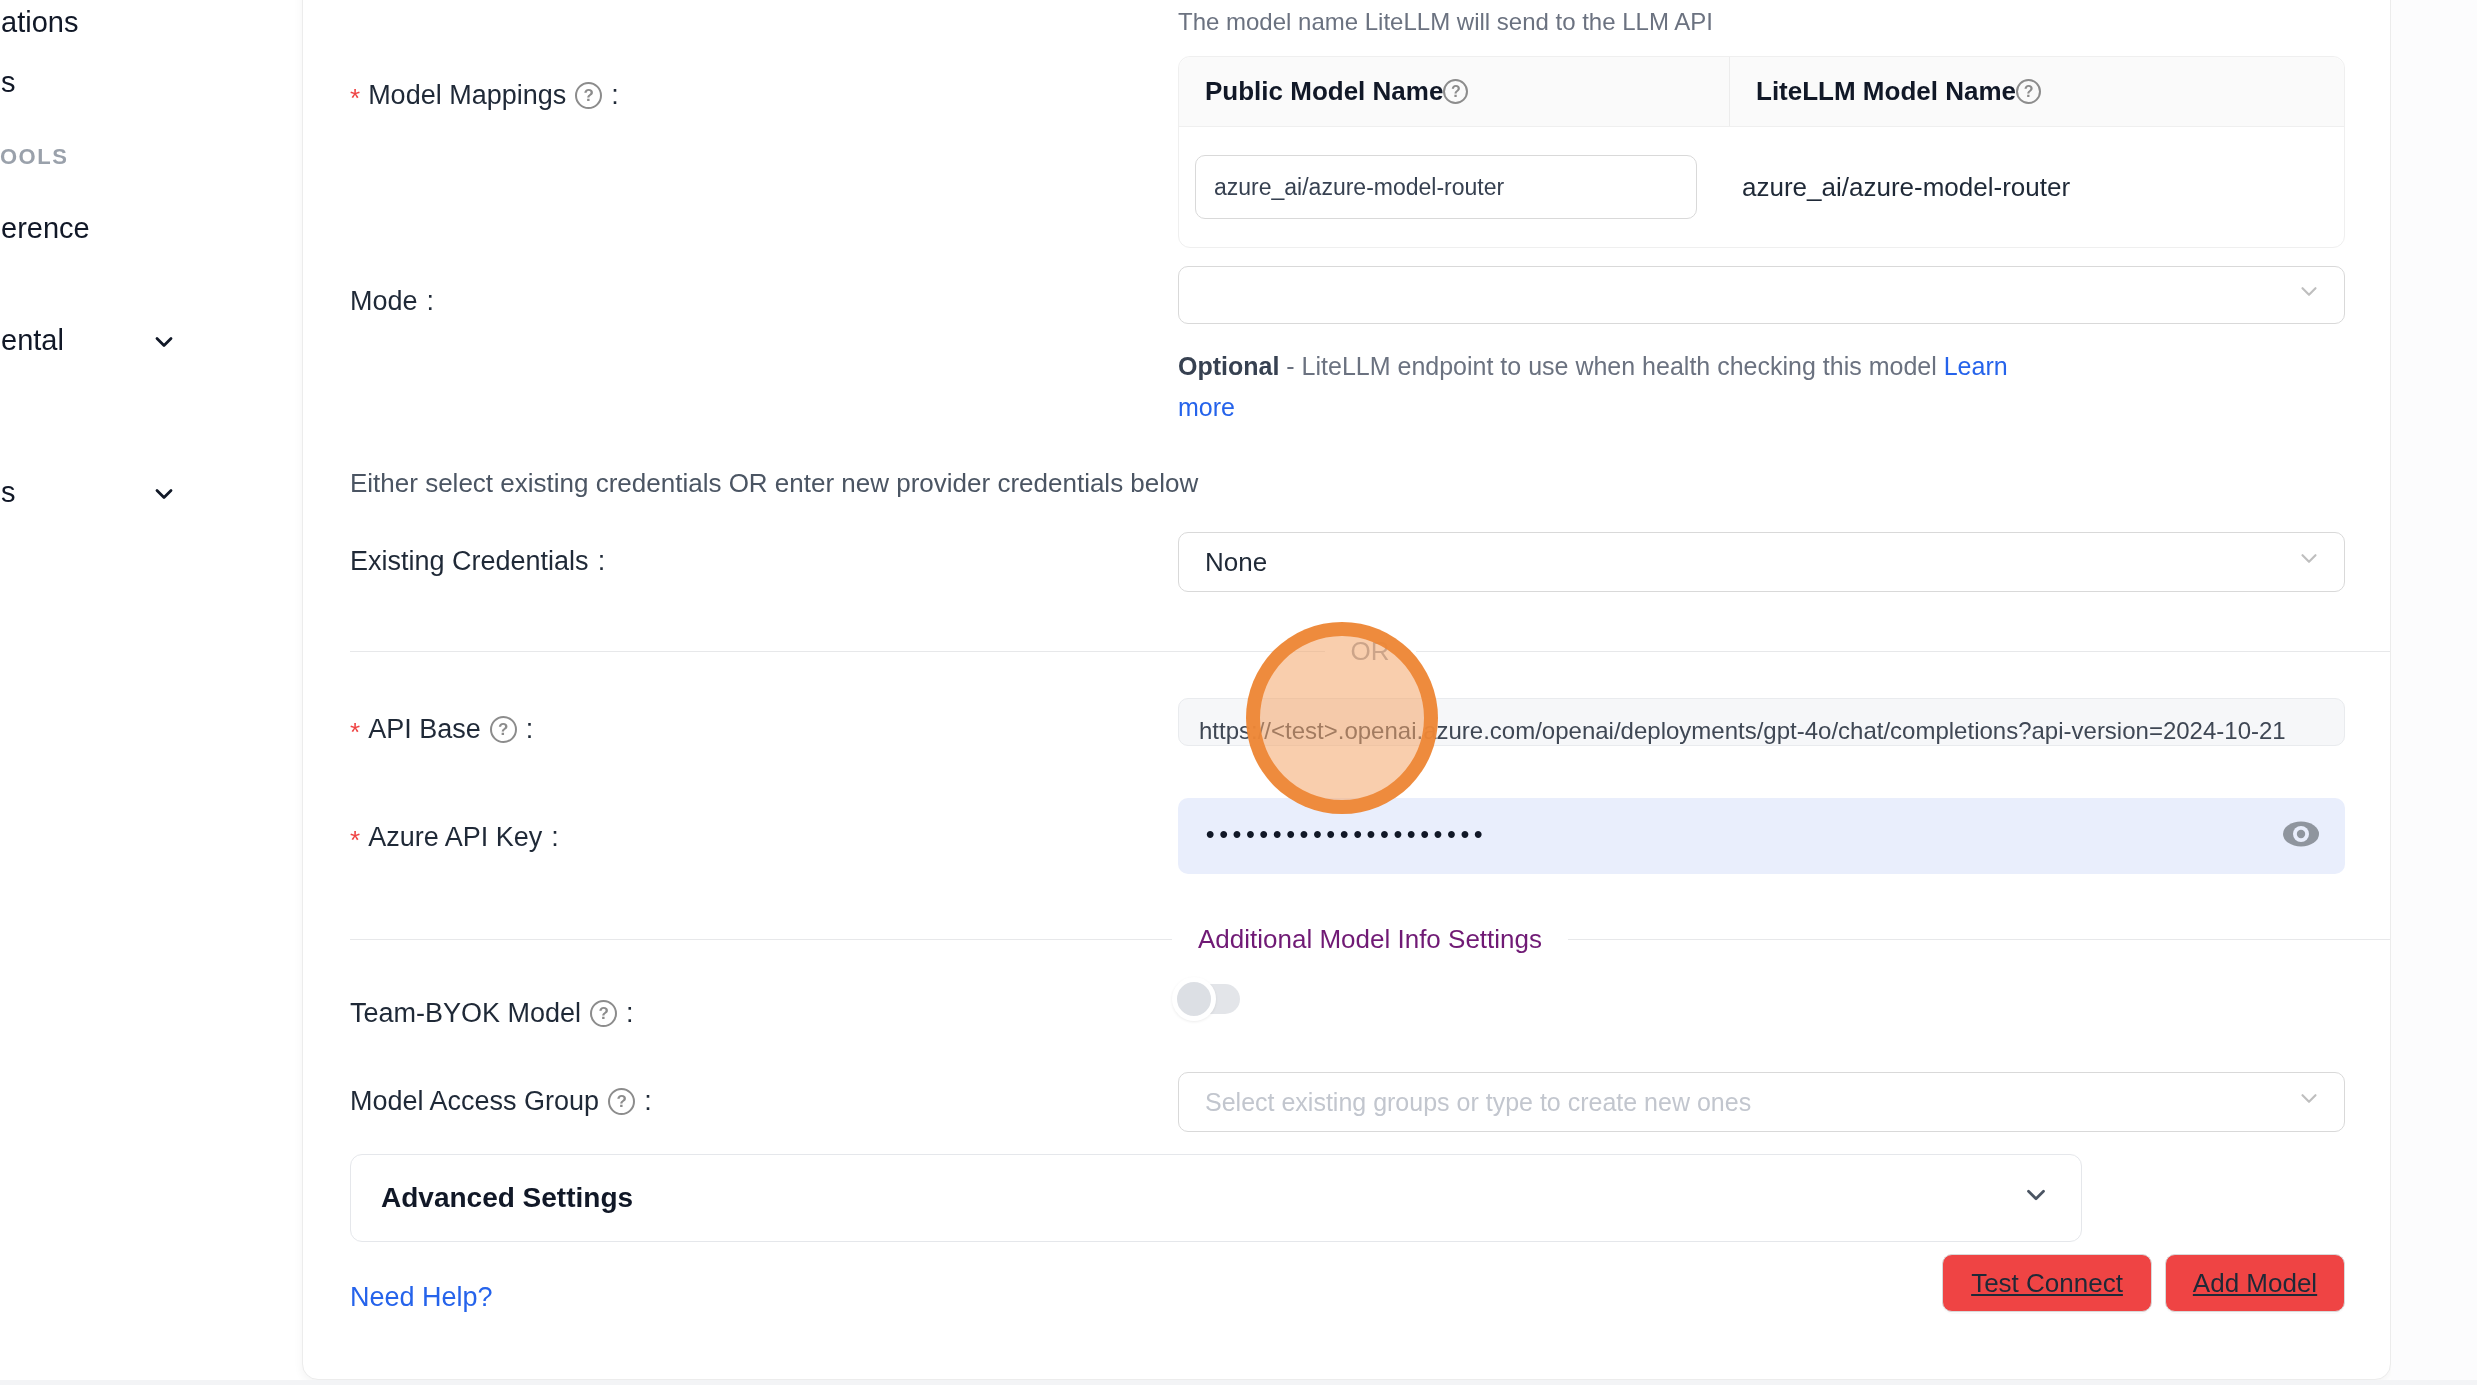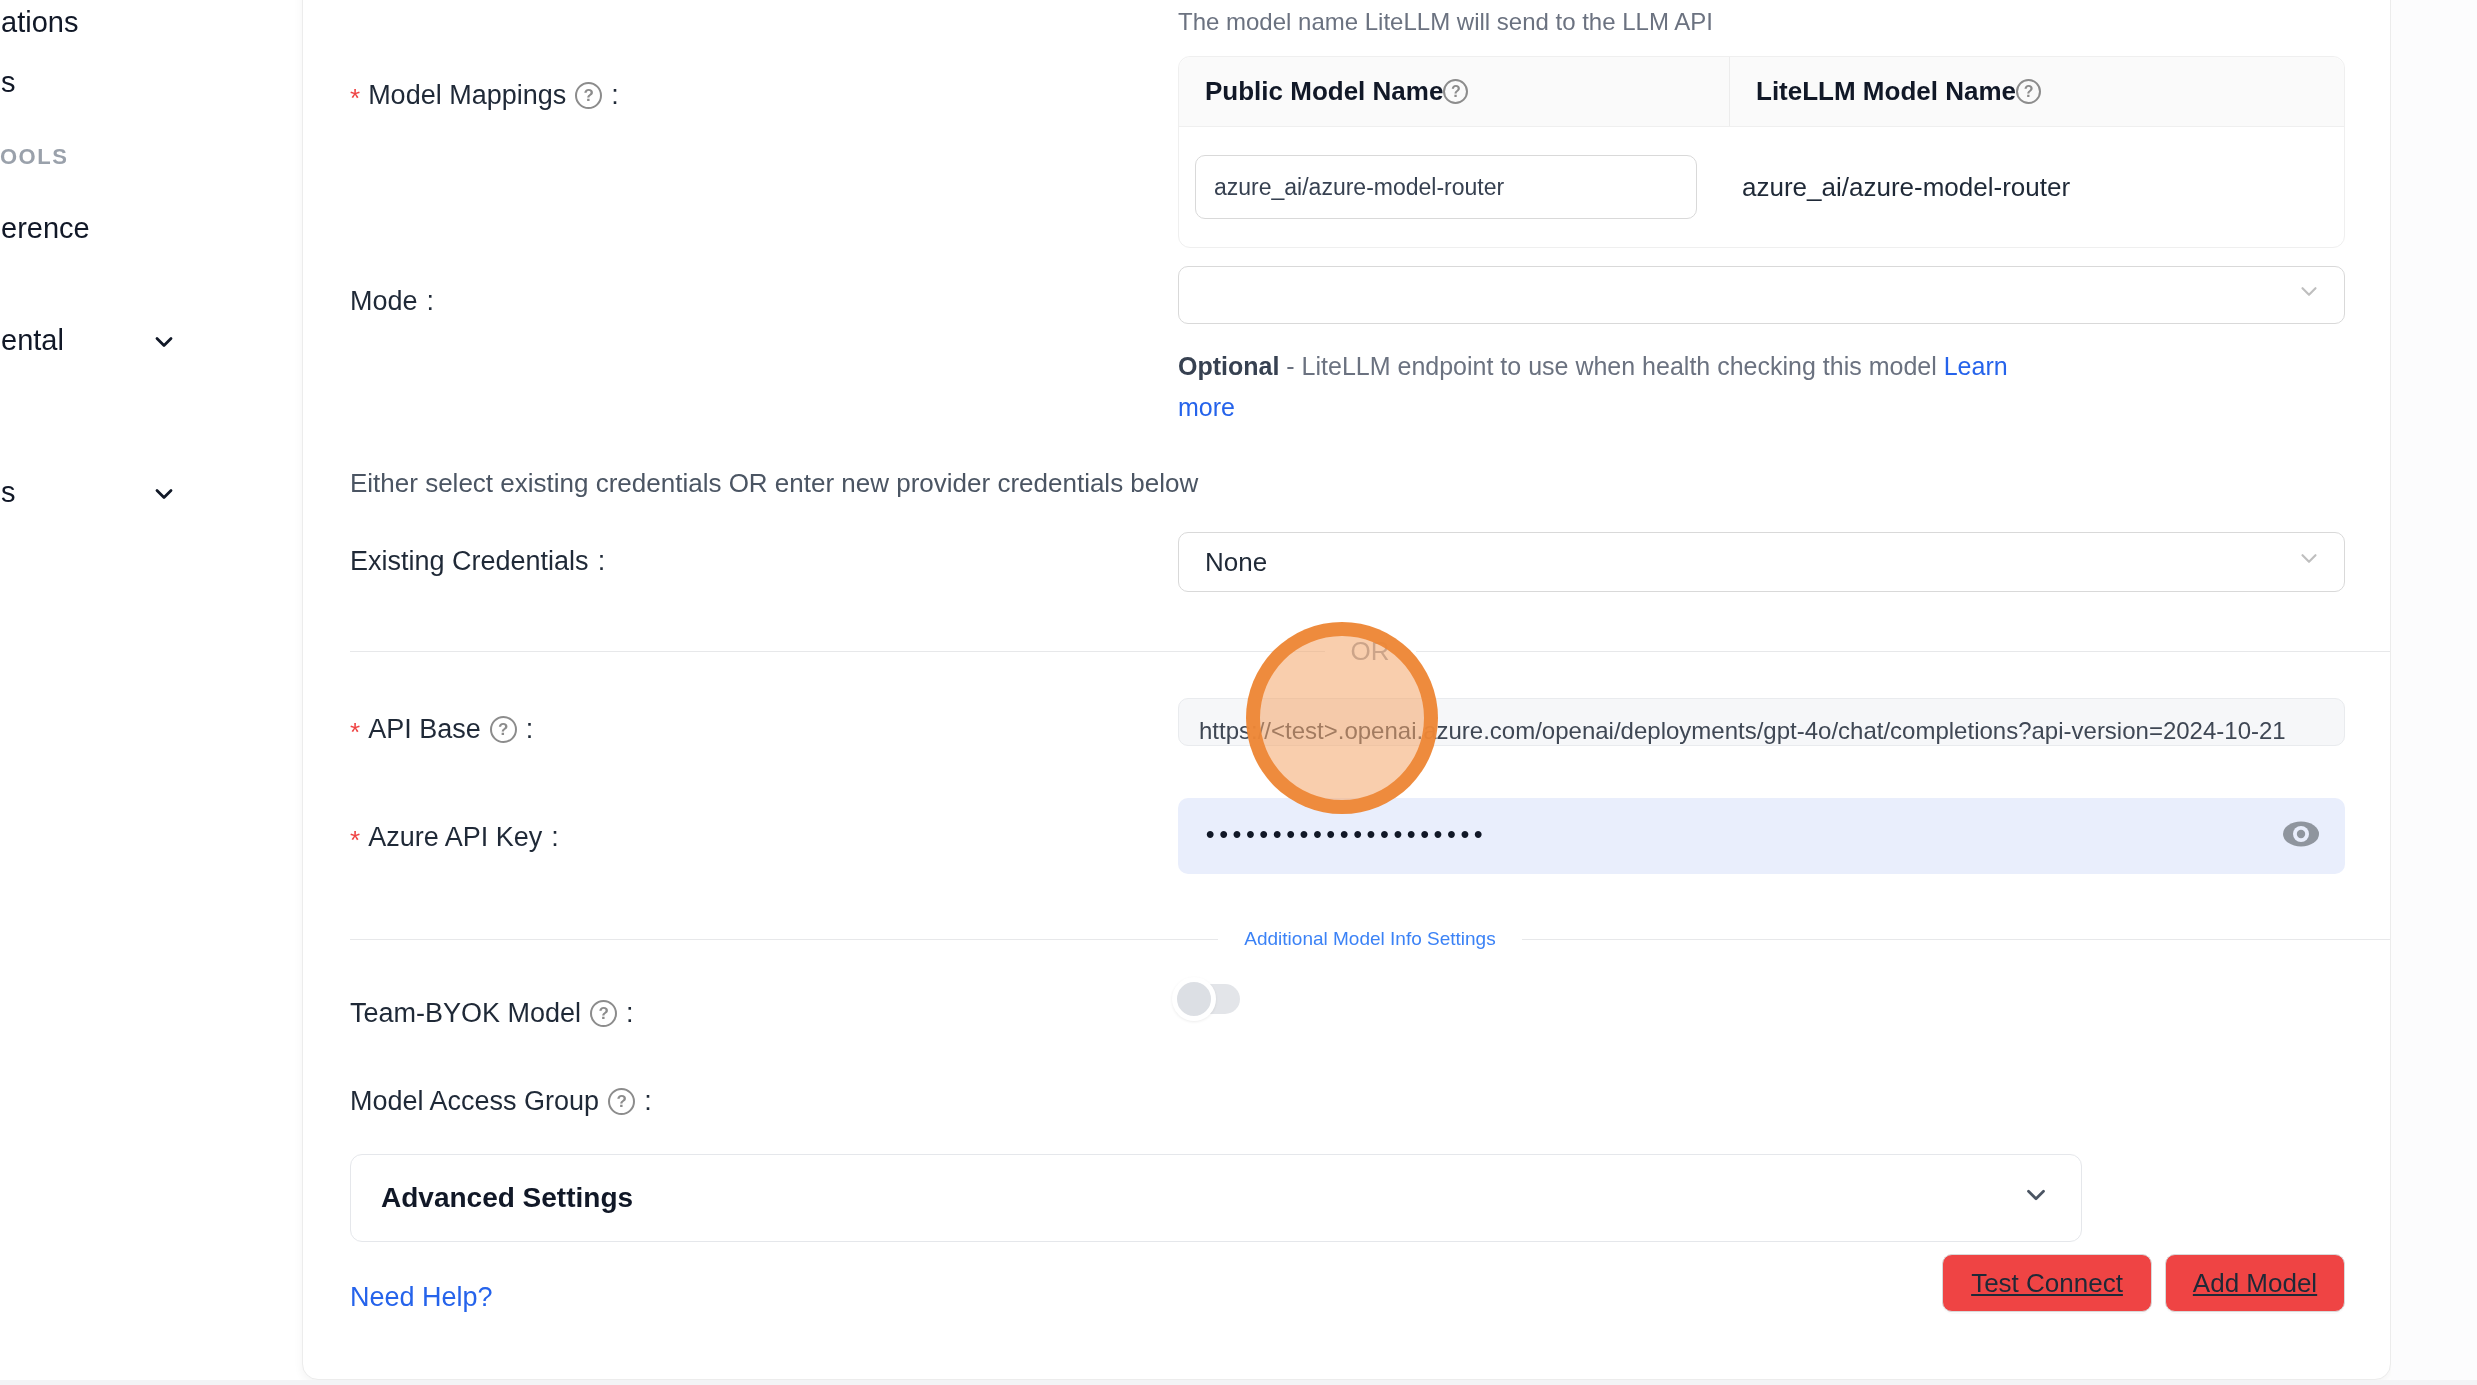--- a/index.html
+++ b/index.html
@@ -56,7 +56,7 @@
   .divider .line{ flex:1; border-top:1px solid #e7e8ea; }
   .divider .d-label{ padding:0 26px; white-space:nowrap; }
   .or-label{ color:#9ca3af; font-size:26px; }
-  .info-label{ color:#3b82f6; font-size:19px; }
+  .info-label{ color:#701a75; font-size:26px; }
 
   
   .api-input{

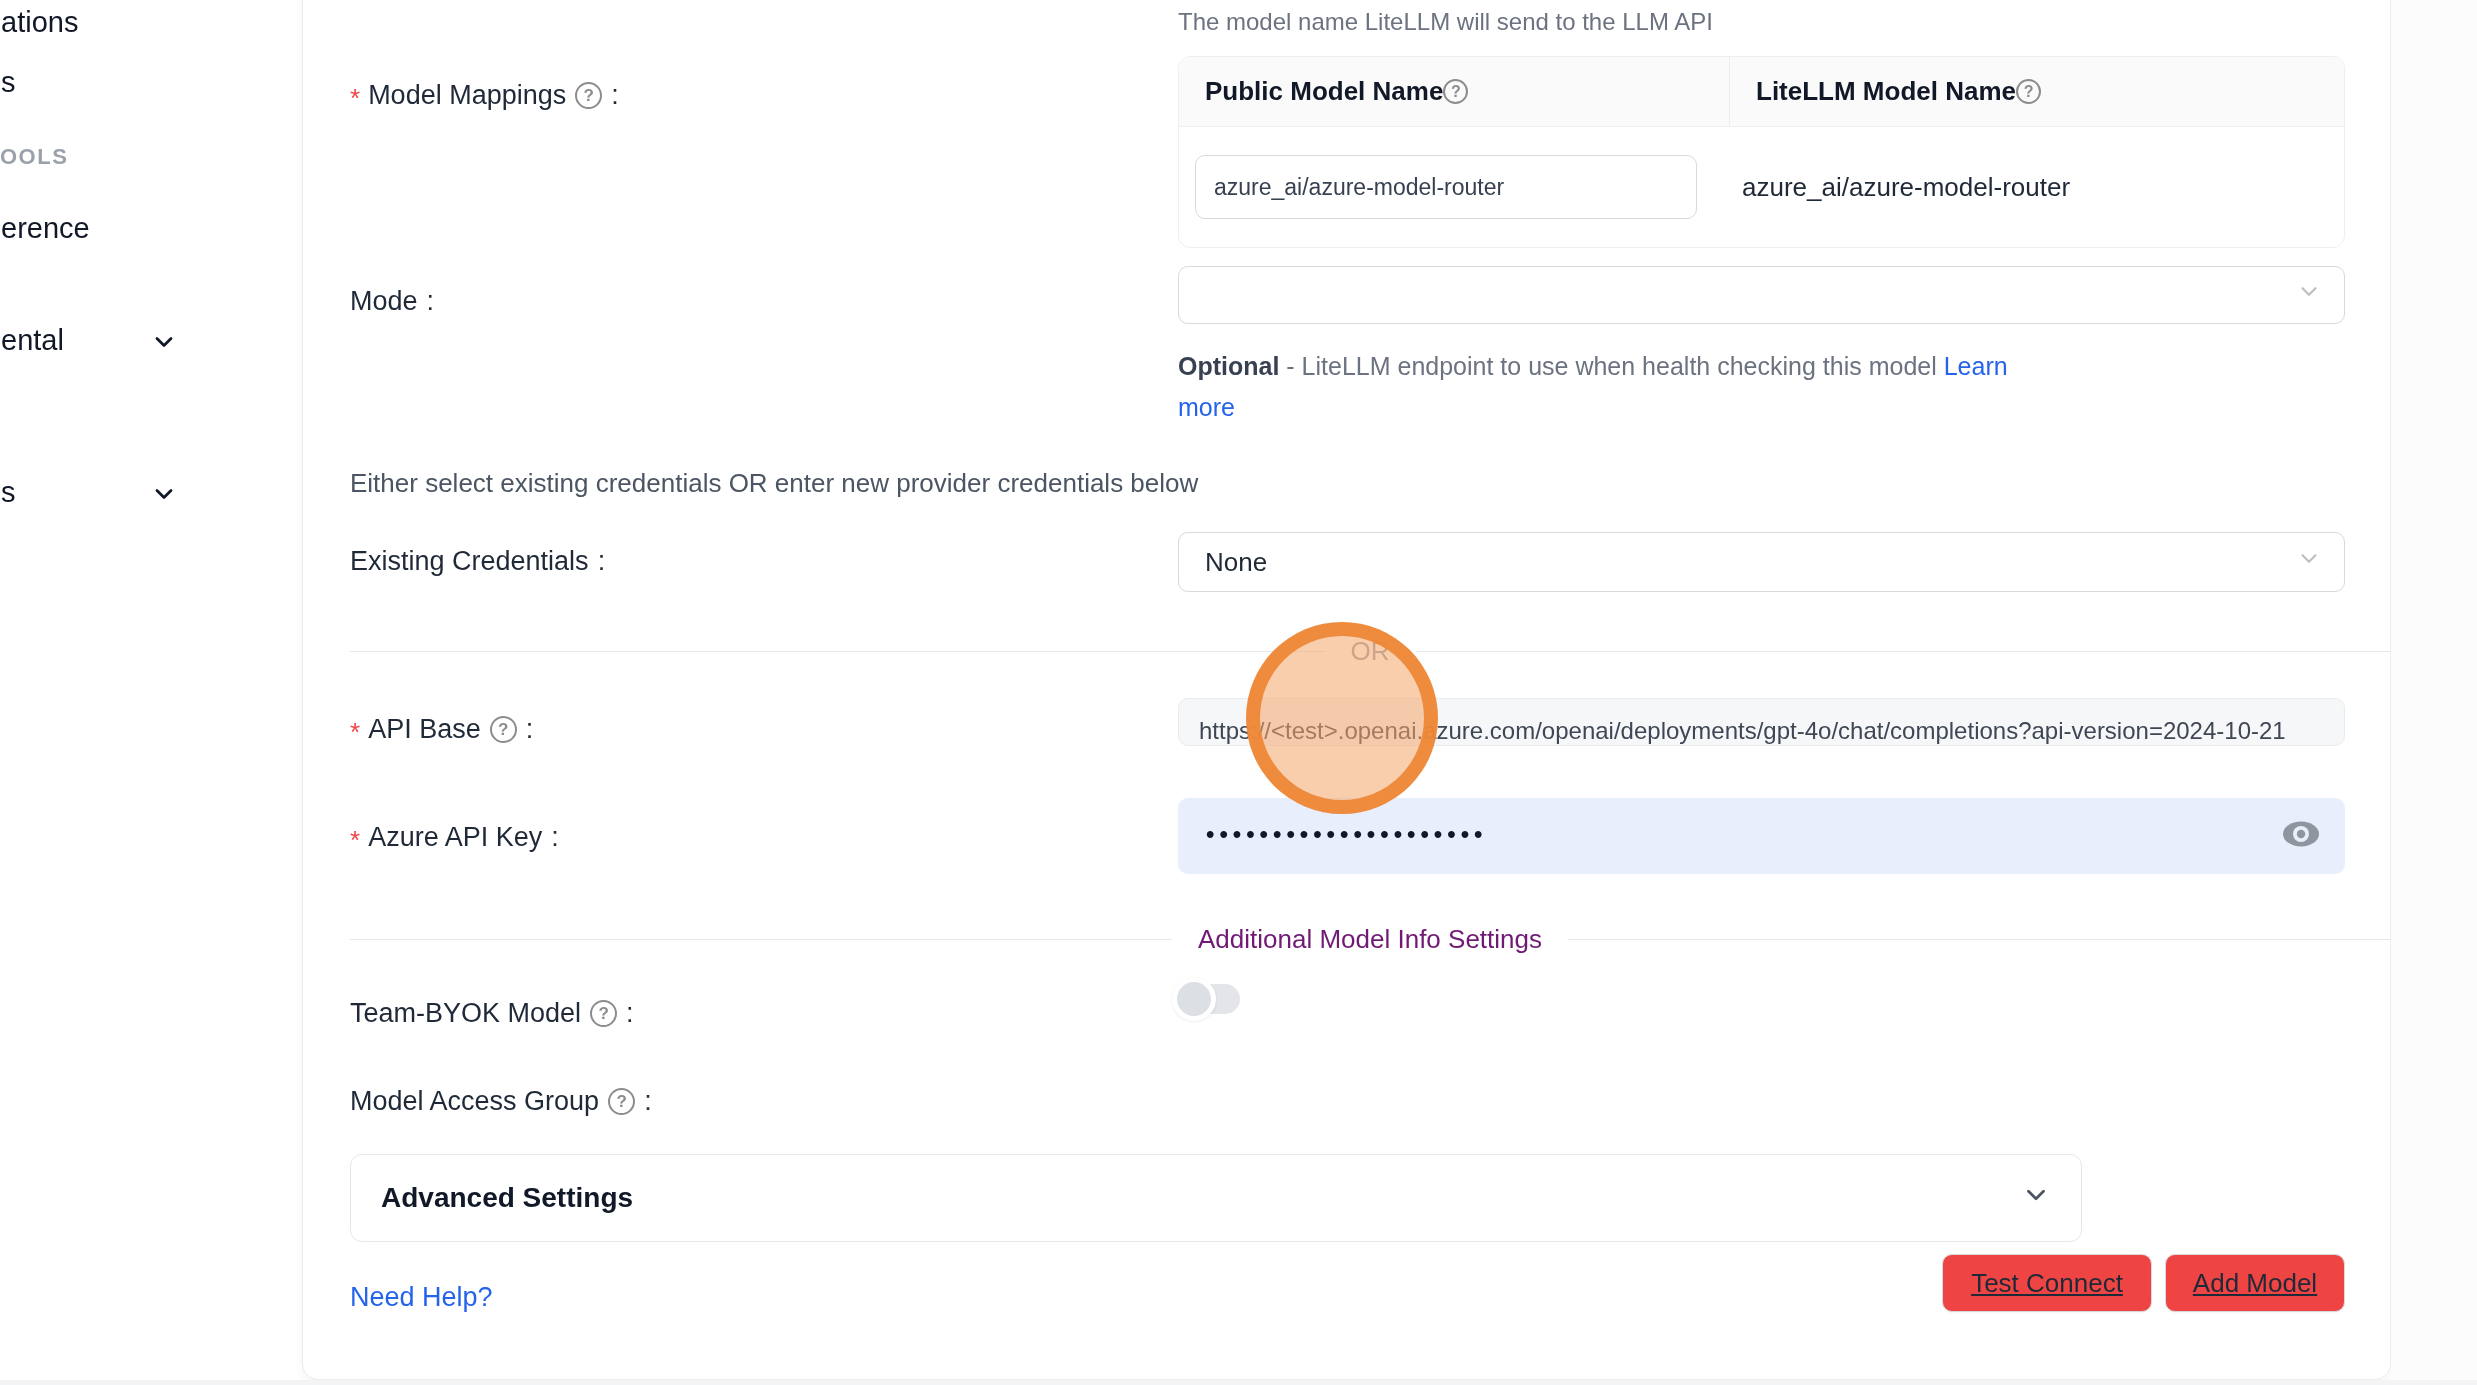--- a/index.html
+++ b/index.html
@@ -252,6 +252,14 @@
     <span class="help-icon">?</span>
     <span class="colon">:</span>
   </div>
+  <div class="select" style="left:1178px; top:1072px; width:1167px; height:60px">
+    <span class="placeholder">Select existing groups or type to create new ones</span>
+    <span class="chev">
+      <svg width="26" height="26" viewBox="0 0 24 24" fill="none">
+          <polyline points="6,9 12,15 18,9" stroke="#bfbfbf" stroke-width="2" stroke-linecap="round" stroke-linejoin="round"></polyline>
+        </svg>
+    </span>
+  </div>
 
   <div class="adv-panel">
     <span>Advanced Settings</span>

